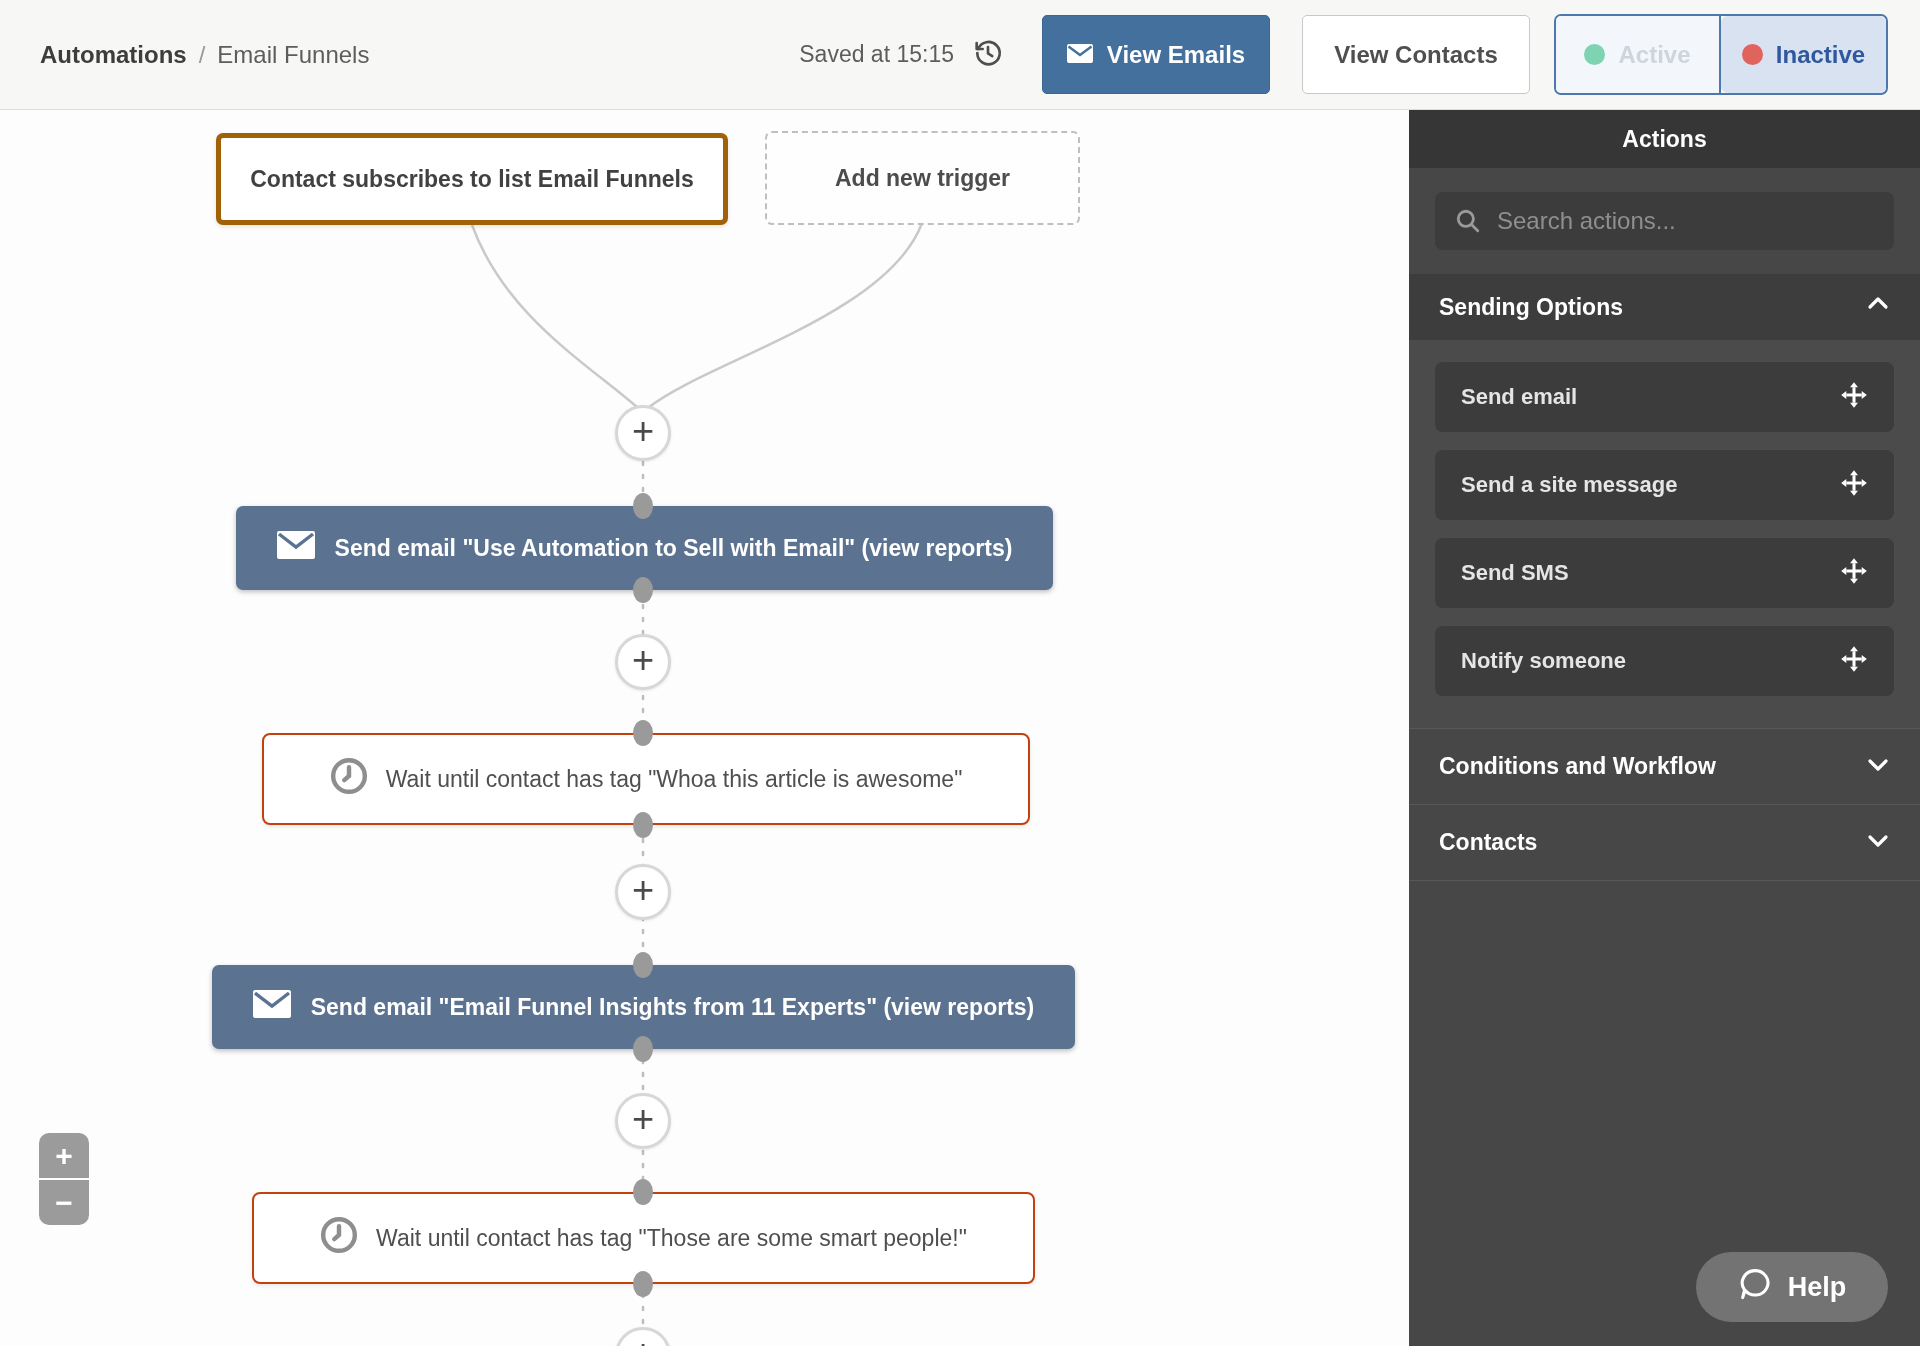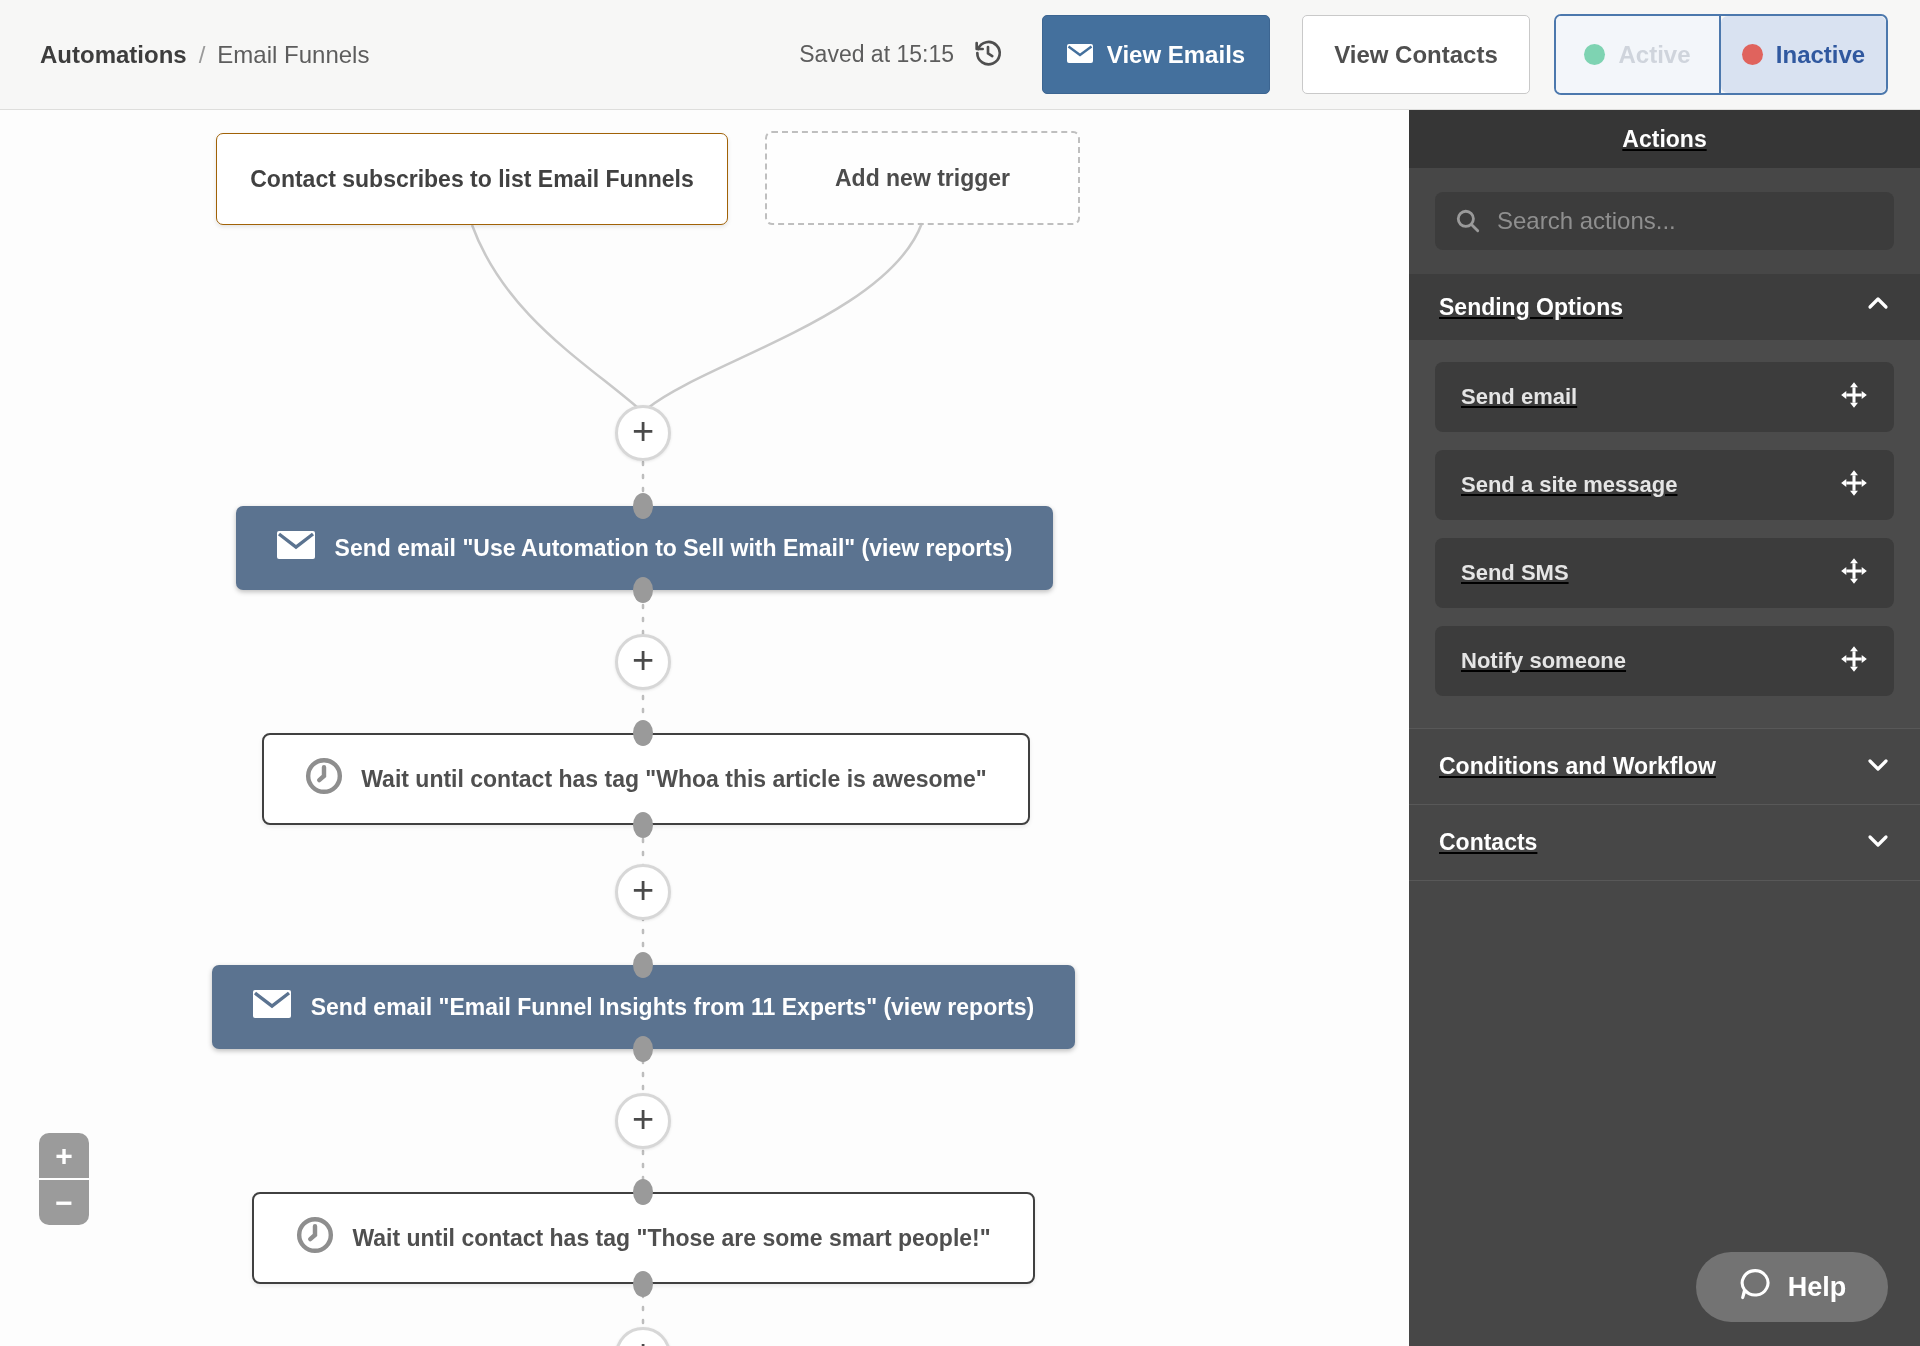--- a/index.html
+++ b/index.html
@@ -55,7 +55,7 @@
 
   
   .sidebar { position:absolute; left:1409px; top:110px; width:511px; height:1236px;
-    background:#474747; z-index:10; display:flex; flex-direction:column;text-decoration:underline; }
+    background:#474747; z-index:10; display:flex; flex-direction:column; }
   .sb-title { height:58px; background:#363636; color:#fff; font-size:23px; font-weight:bold;
     display:flex; align-items:center; justify-content:center; }
   .sb-search { padding:24px 26px; }

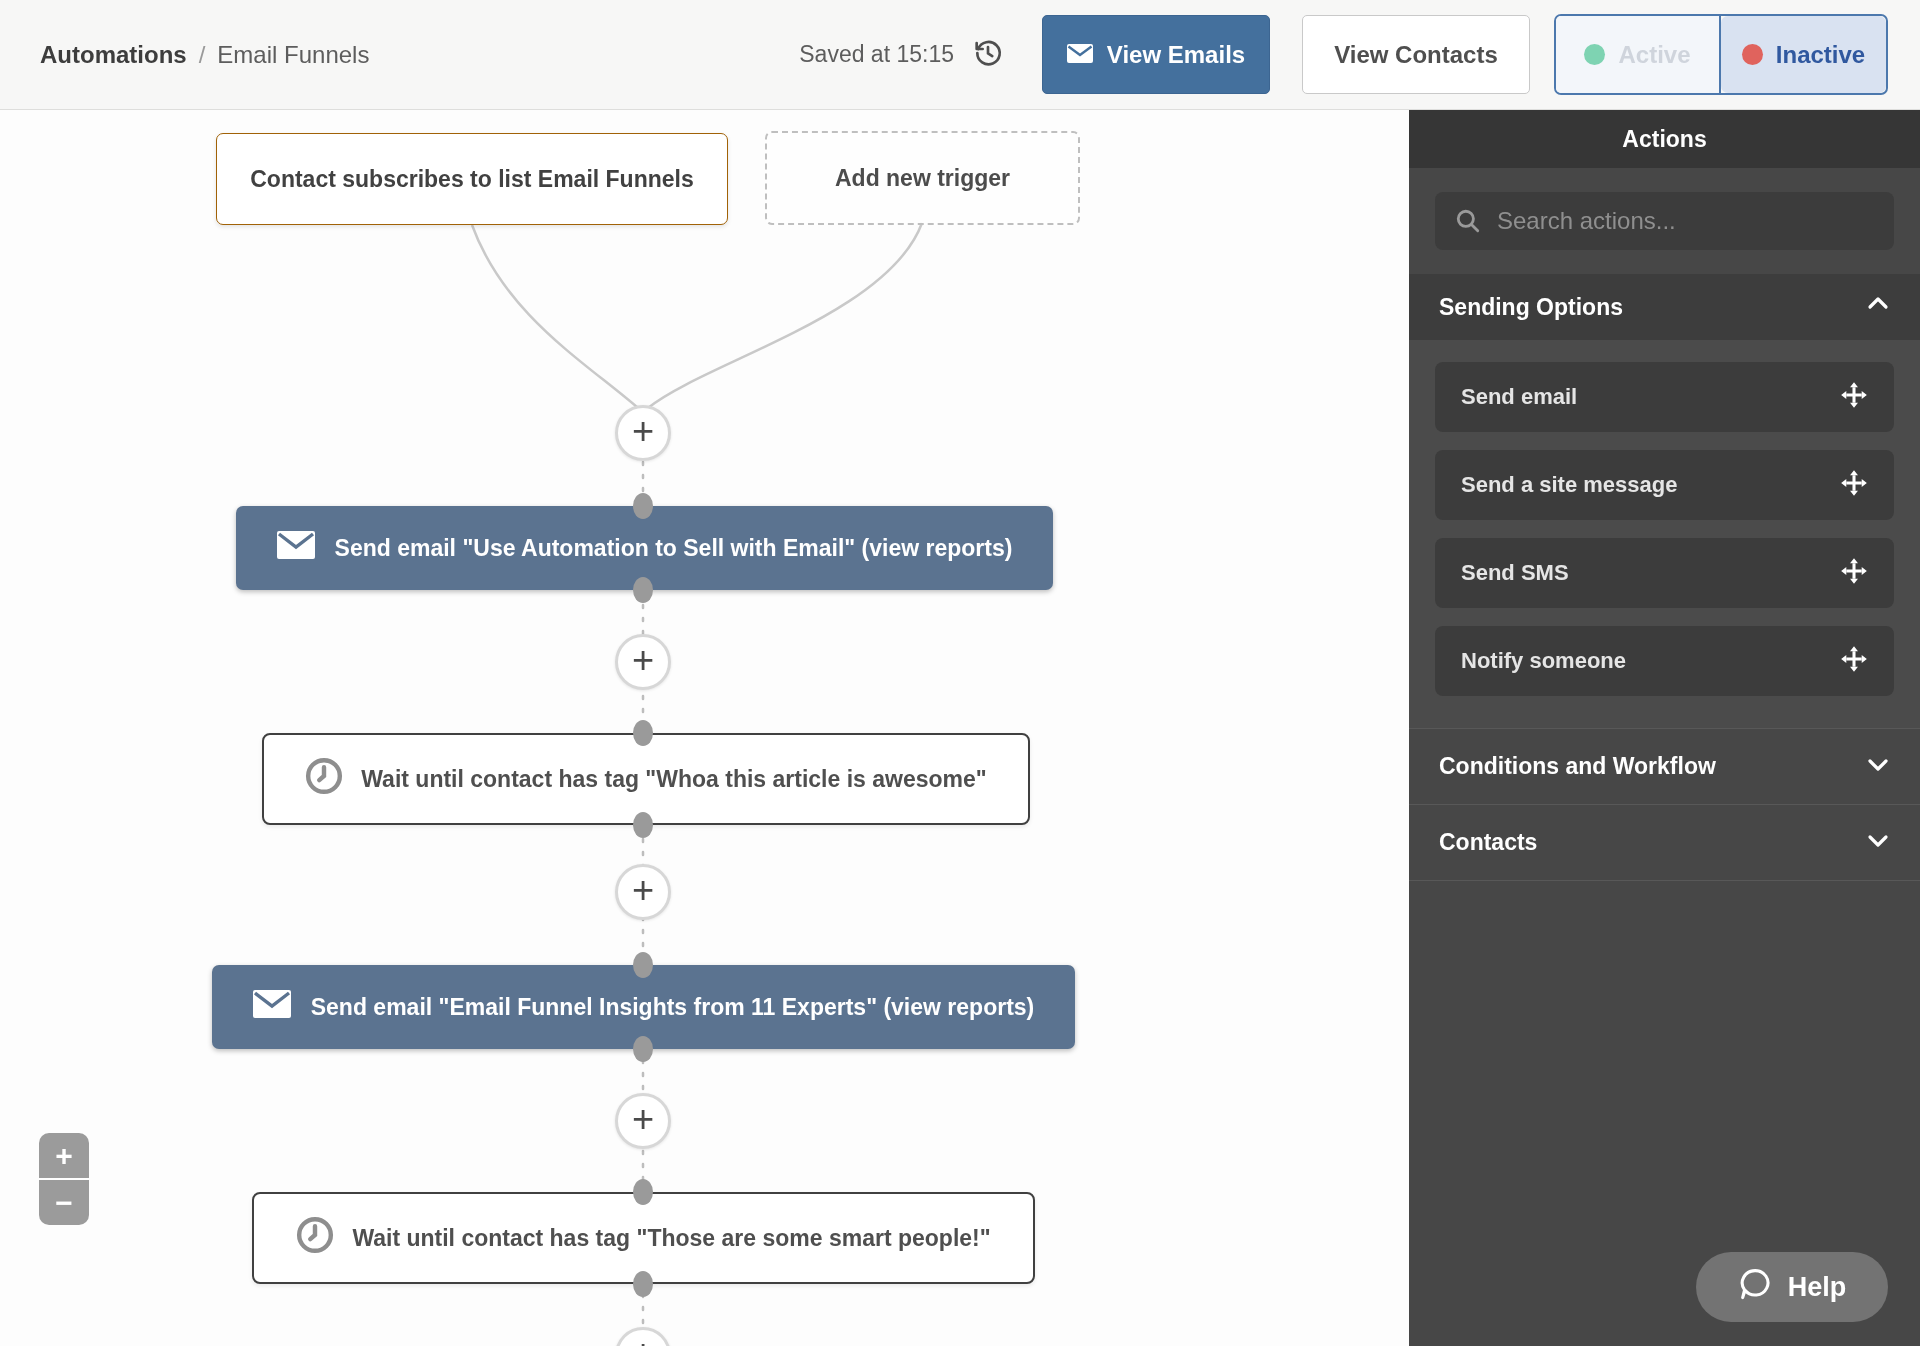--- a/index.html
+++ b/index.html
@@ -35,7 +35,7 @@
     background:#fdfdfd; overflow:hidden; }
   .connectors { position:absolute; left:0; top:0; z-index:1; }
   .wf-box { position:absolute; z-index:2; display:flex; align-items:center; justify-content:center; }
-  .trigger { background:#fff; border:1px solid #a16207; border-radius:7px;
+  .trigger { background:#fff; border:5px solid #a16207; border-radius:7px;
     box-shadow:0 2px 4px rgba(0,0,0,0.10); font-size:23px; font-weight:bold; color:#414141; cursor:pointer; }
   .add-trigger { background:rgba(255,255,255,0.6); border:2px dashed #bfbfbf; border-radius:7px;
     font-size:23px; font-weight:bold; color:#4c4c4c; cursor:pointer; }

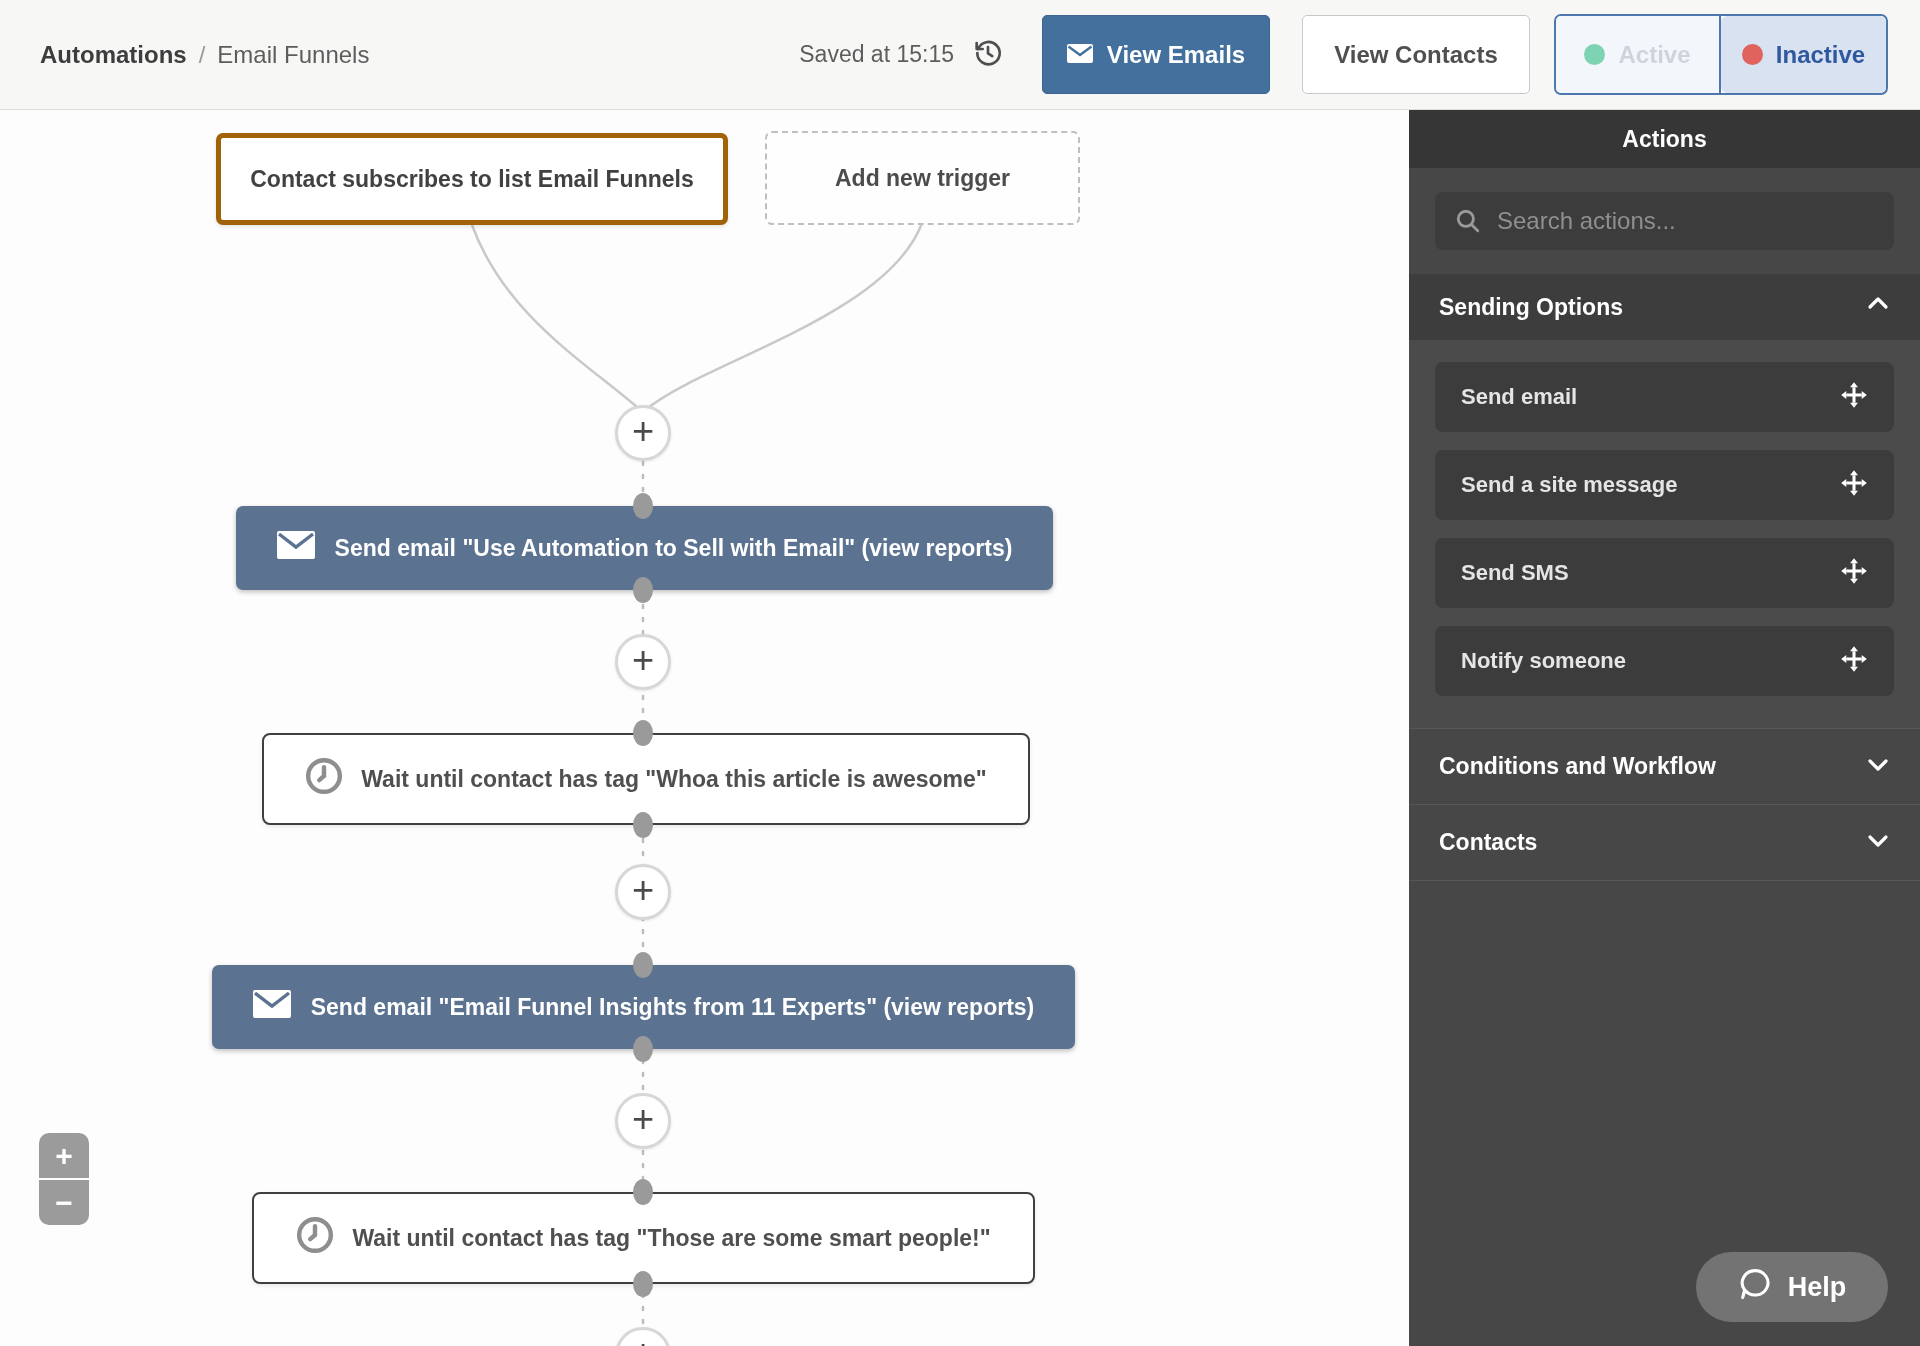--- a/index.html
+++ b/index.html
@@ -41,8 +41,8 @@
     font-size:23px; font-weight:bold; color:#4c4c4c; cursor:pointer; }
   .node-email { background:#5b7390; border-radius:7px; box-shadow:0 2px 5px rgba(0,0,0,0.25);
     color:#fff; font-size:23px; font-weight:bold; gap:20px; cursor:pointer; }
-  .node-wait { background:#fff; border:2px solid #404040; border-radius:8px;
-    box-shadow:0 2px 4px rgba(0,0,0,0.08); color:#4f4f4f; font-size:23px; font-weight:bold; gap:18px; cursor:pointer; }
+  .node-wait { background:#fff; border:2px solid #c2410c; border-radius:8px;
+    box-shadow:0 2px 4px rgba(0,0,0,0.08); color:#4f4f4f; font-size:23px; font-weight:normal; gap:18px; cursor:pointer; }
   .plus-node { position:absolute; z-index:3; width:56px; height:56px; border-radius:50%;
     background:#fff; border:3px solid #d7d7d7; box-shadow:0 1px 3px rgba(0,0,0,0.10);
     display:flex; align-items:center; justify-content:center;

